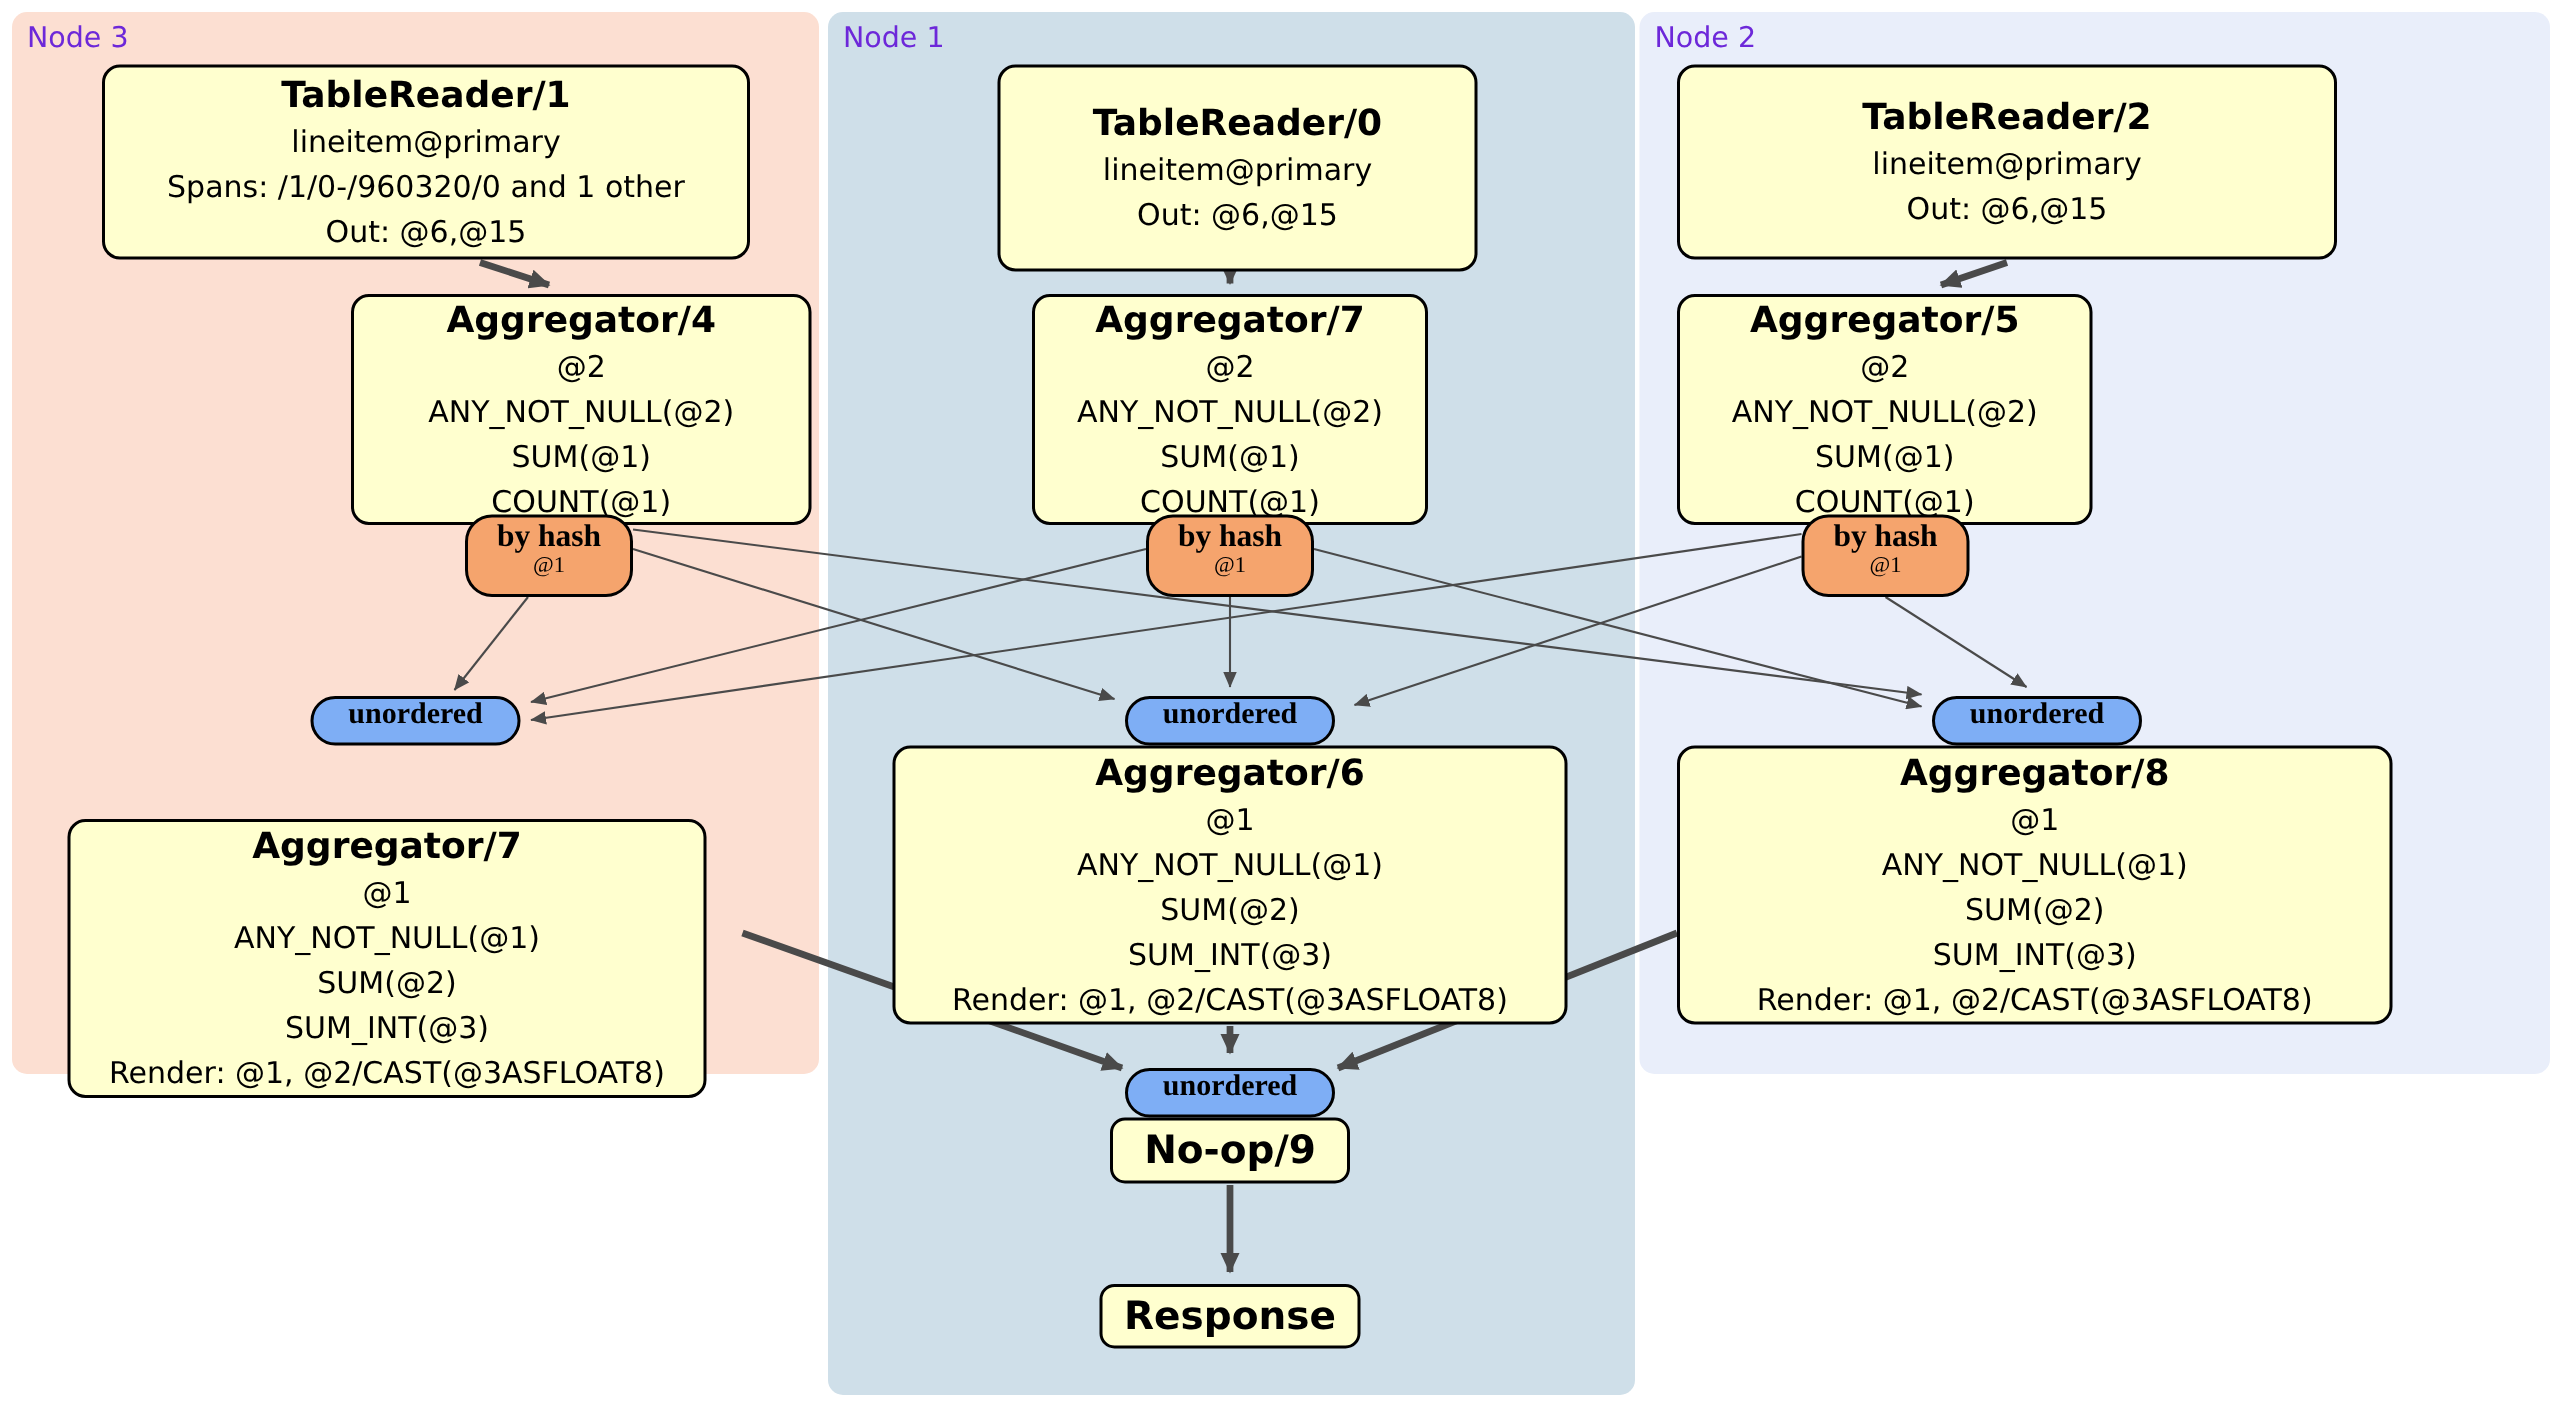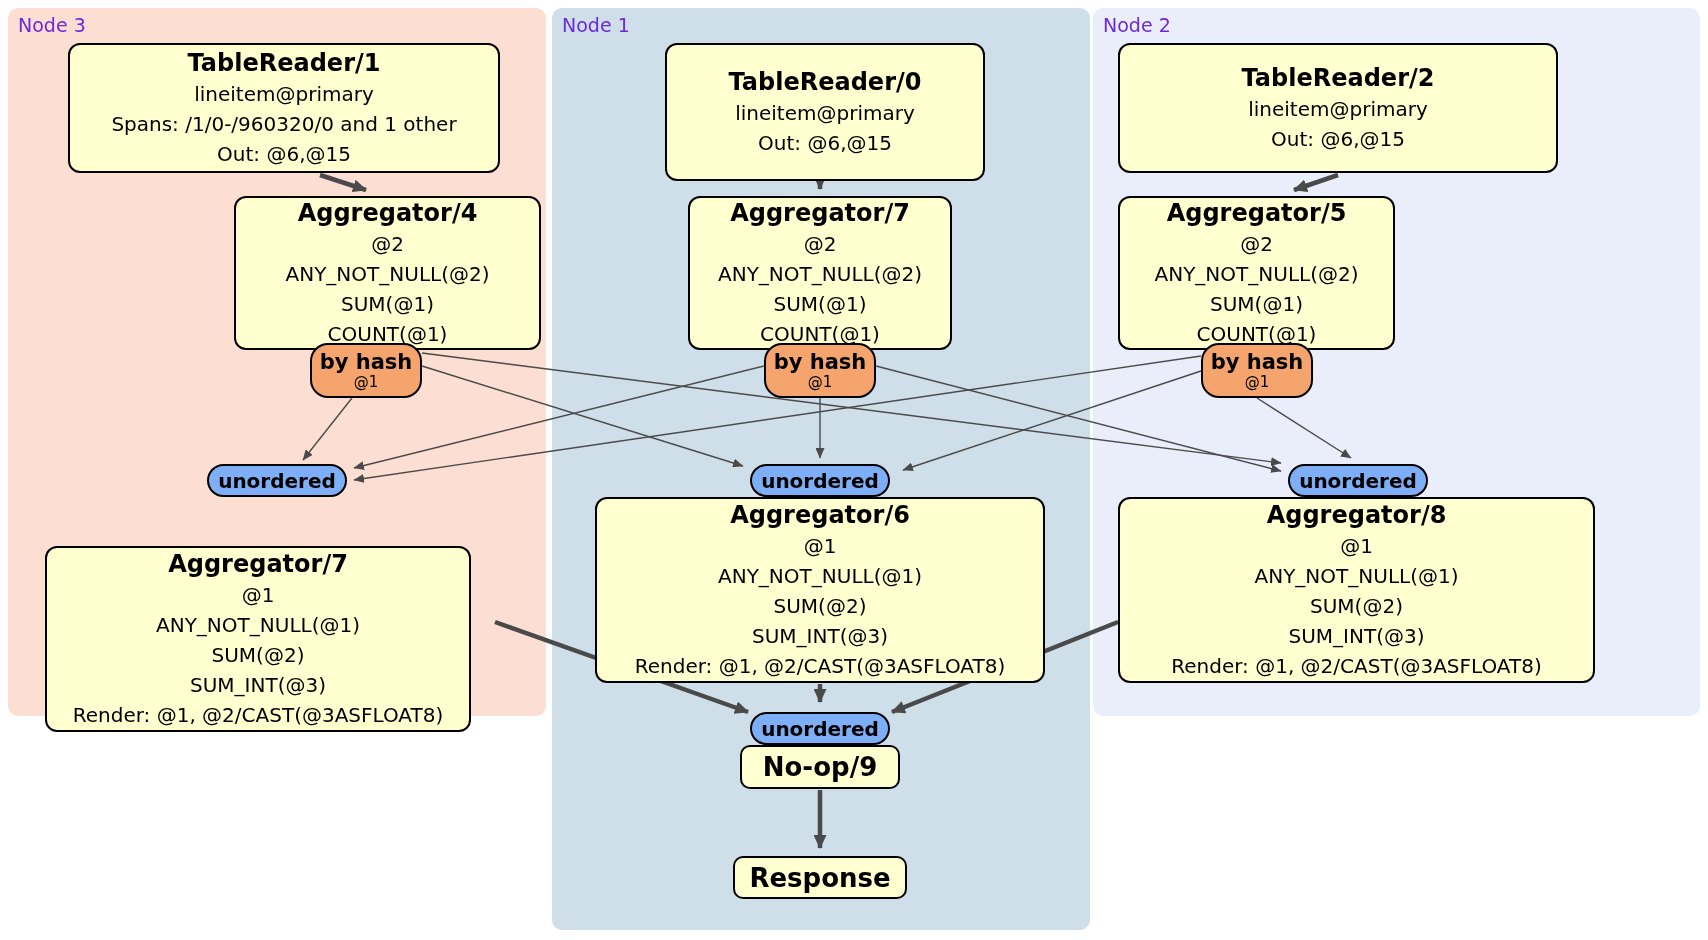--- a/index.html
+++ b/index.html
@@ -23,7 +23,7 @@
   .box .line{font-size:20px;line-height:30px;white-space:nowrap;}
   .box.small .title{font-size:26px;line-height:36px;}
   .pill{position:absolute;border:2px solid var(--border);box-sizing:border-box;
-        display:flex;flex-direction:column;justify-content:center;align-items:center;text-align:center;}
+        display:flex;flex-direction:column;align-items:center;text-align:center;font-family:Liberation Serif, serif;}
   .router{background:var(--router-fill);width:112px;height:55px;border-radius:18px;}
   .router .rlabel{font-weight:bold;font-size:21px;line-height:24px;}
   .router .rkey{font-size:15px;line-height:17px;}

